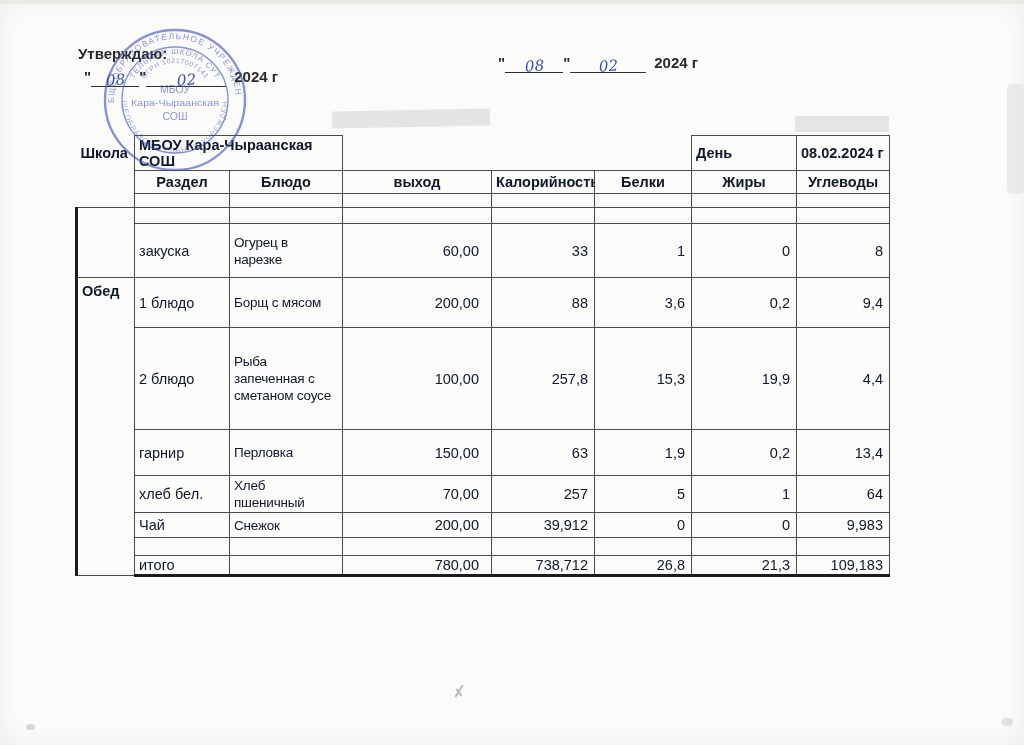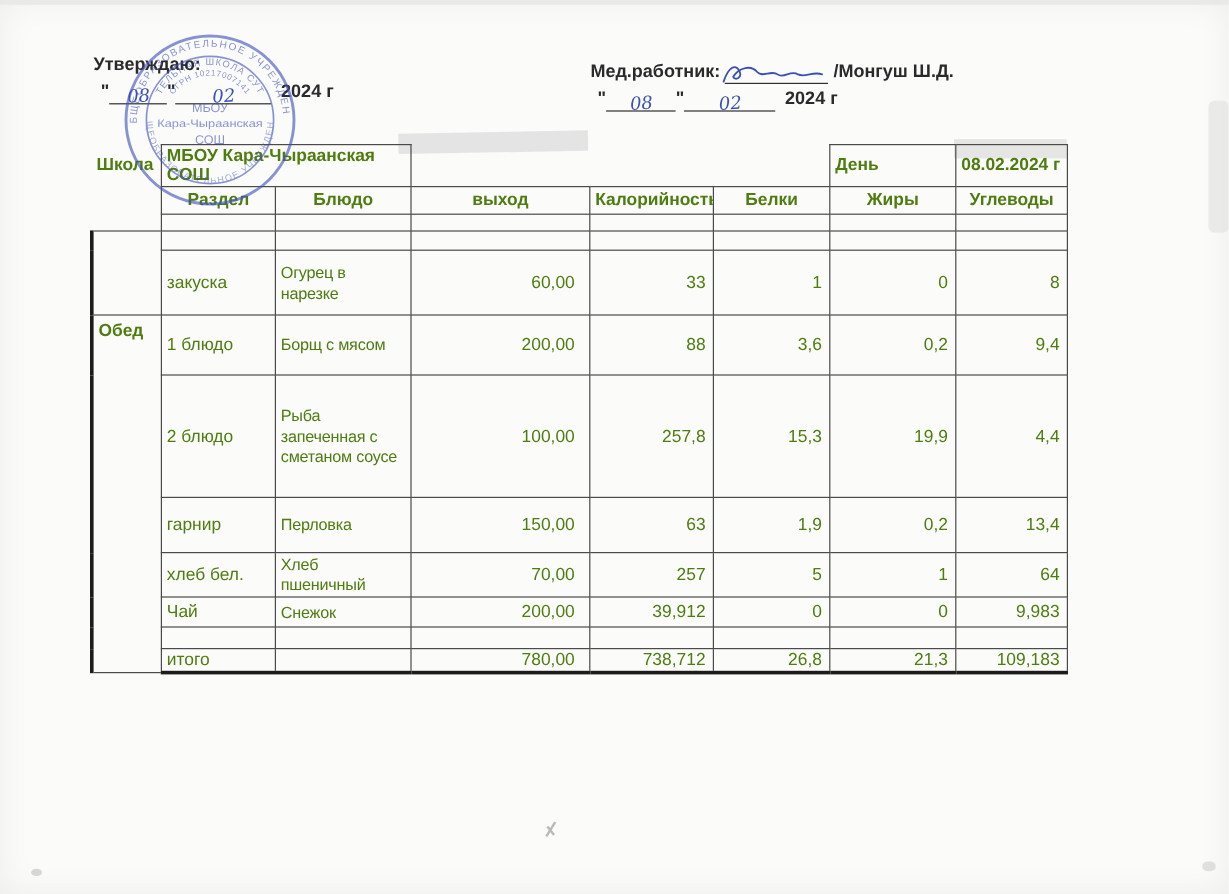--- a/index.html
+++ b/index.html
@@ -84,15 +84,6 @@
   </div>
 
   <div class="approval approval-right">
-    <div>
-      <span>Мед.работник:</span>
-      <span class="sig-line" style="width:86px">
-        <svg class="sig-svg" width="90" height="24" viewBox="0 0 90 24">
-          <path d="M3 18 C7 6, 13 3, 16 9 C19 14, 13 18, 11 14 C16 6, 26 4, 31 10 C35 15, 43 8, 48 12 C53 16, 59 8, 65 12 C71 15, 78 9, 85 12" fill="none" stroke="#3a50b4" stroke-width="1.5" stroke-linecap="round"></path>
-        </svg>
-      </span>
-      <span>/Монгуш Ш.Д.</span>
-    </div>
     <div class="date-row">
       <span class="q">"</span><span class="u-day ar-day"><span class="hw">08</span></span><span class="q">"</span><span class="u-mon ar-mon"><span class="hw">02</span></span><span class="year">2024 г</span>
     </div>

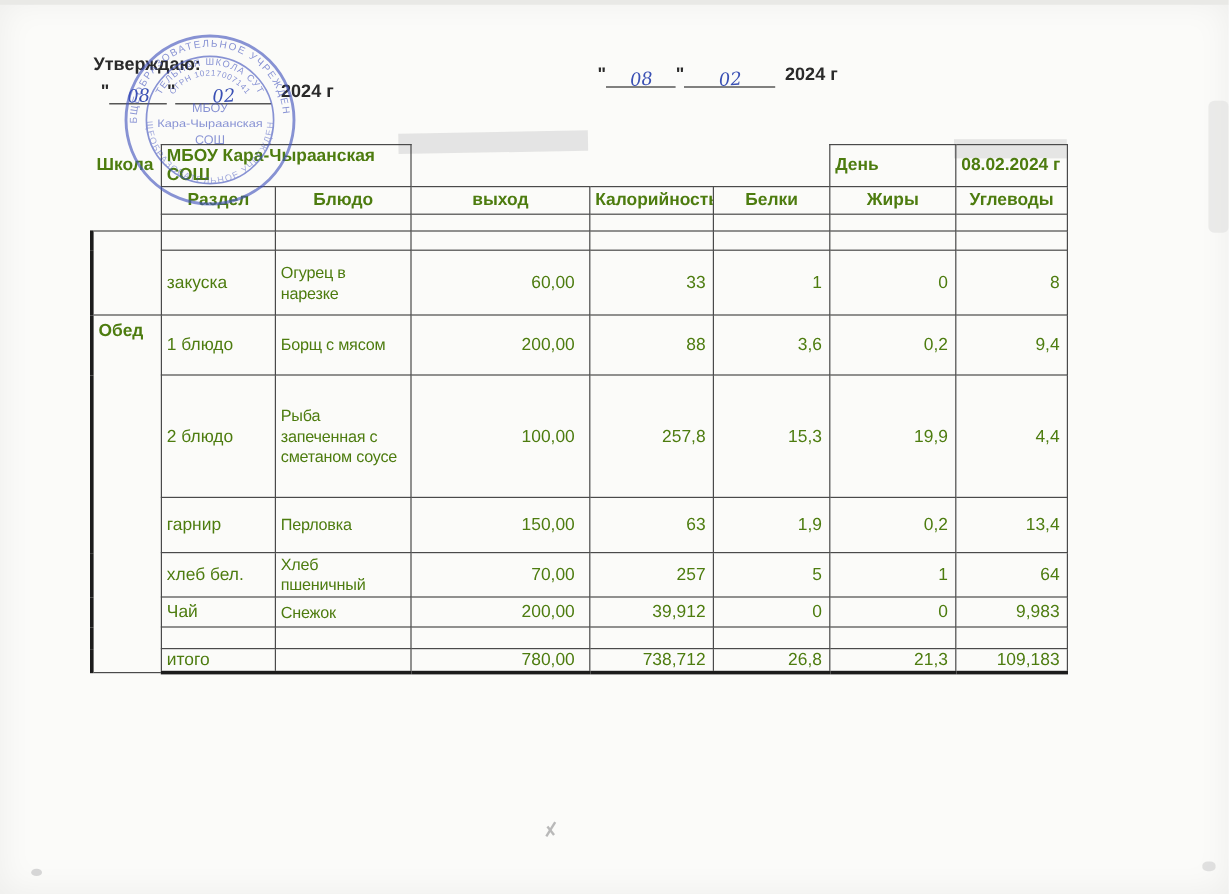--- a/index.html
+++ b/index.html
@@ -44,9 +44,9 @@
 
   
   table.menu{
-    position:absolute;left:75px;top:120px;z-index:1;
+    position:absolute;left:75px;top:135px;z-index:1;
     border-collapse:collapse;table-layout:fixed;width:813px;
-    font-size:14.5px;color:#4d7c0f;
+    font-size:14.5px;color:#0f172a;
   }
   table.menu td,table.menu th{overflow:hidden;padding:1px 4px;vertical-align:middle;}
   .b{border:1.8px solid #4a4a4a;}

